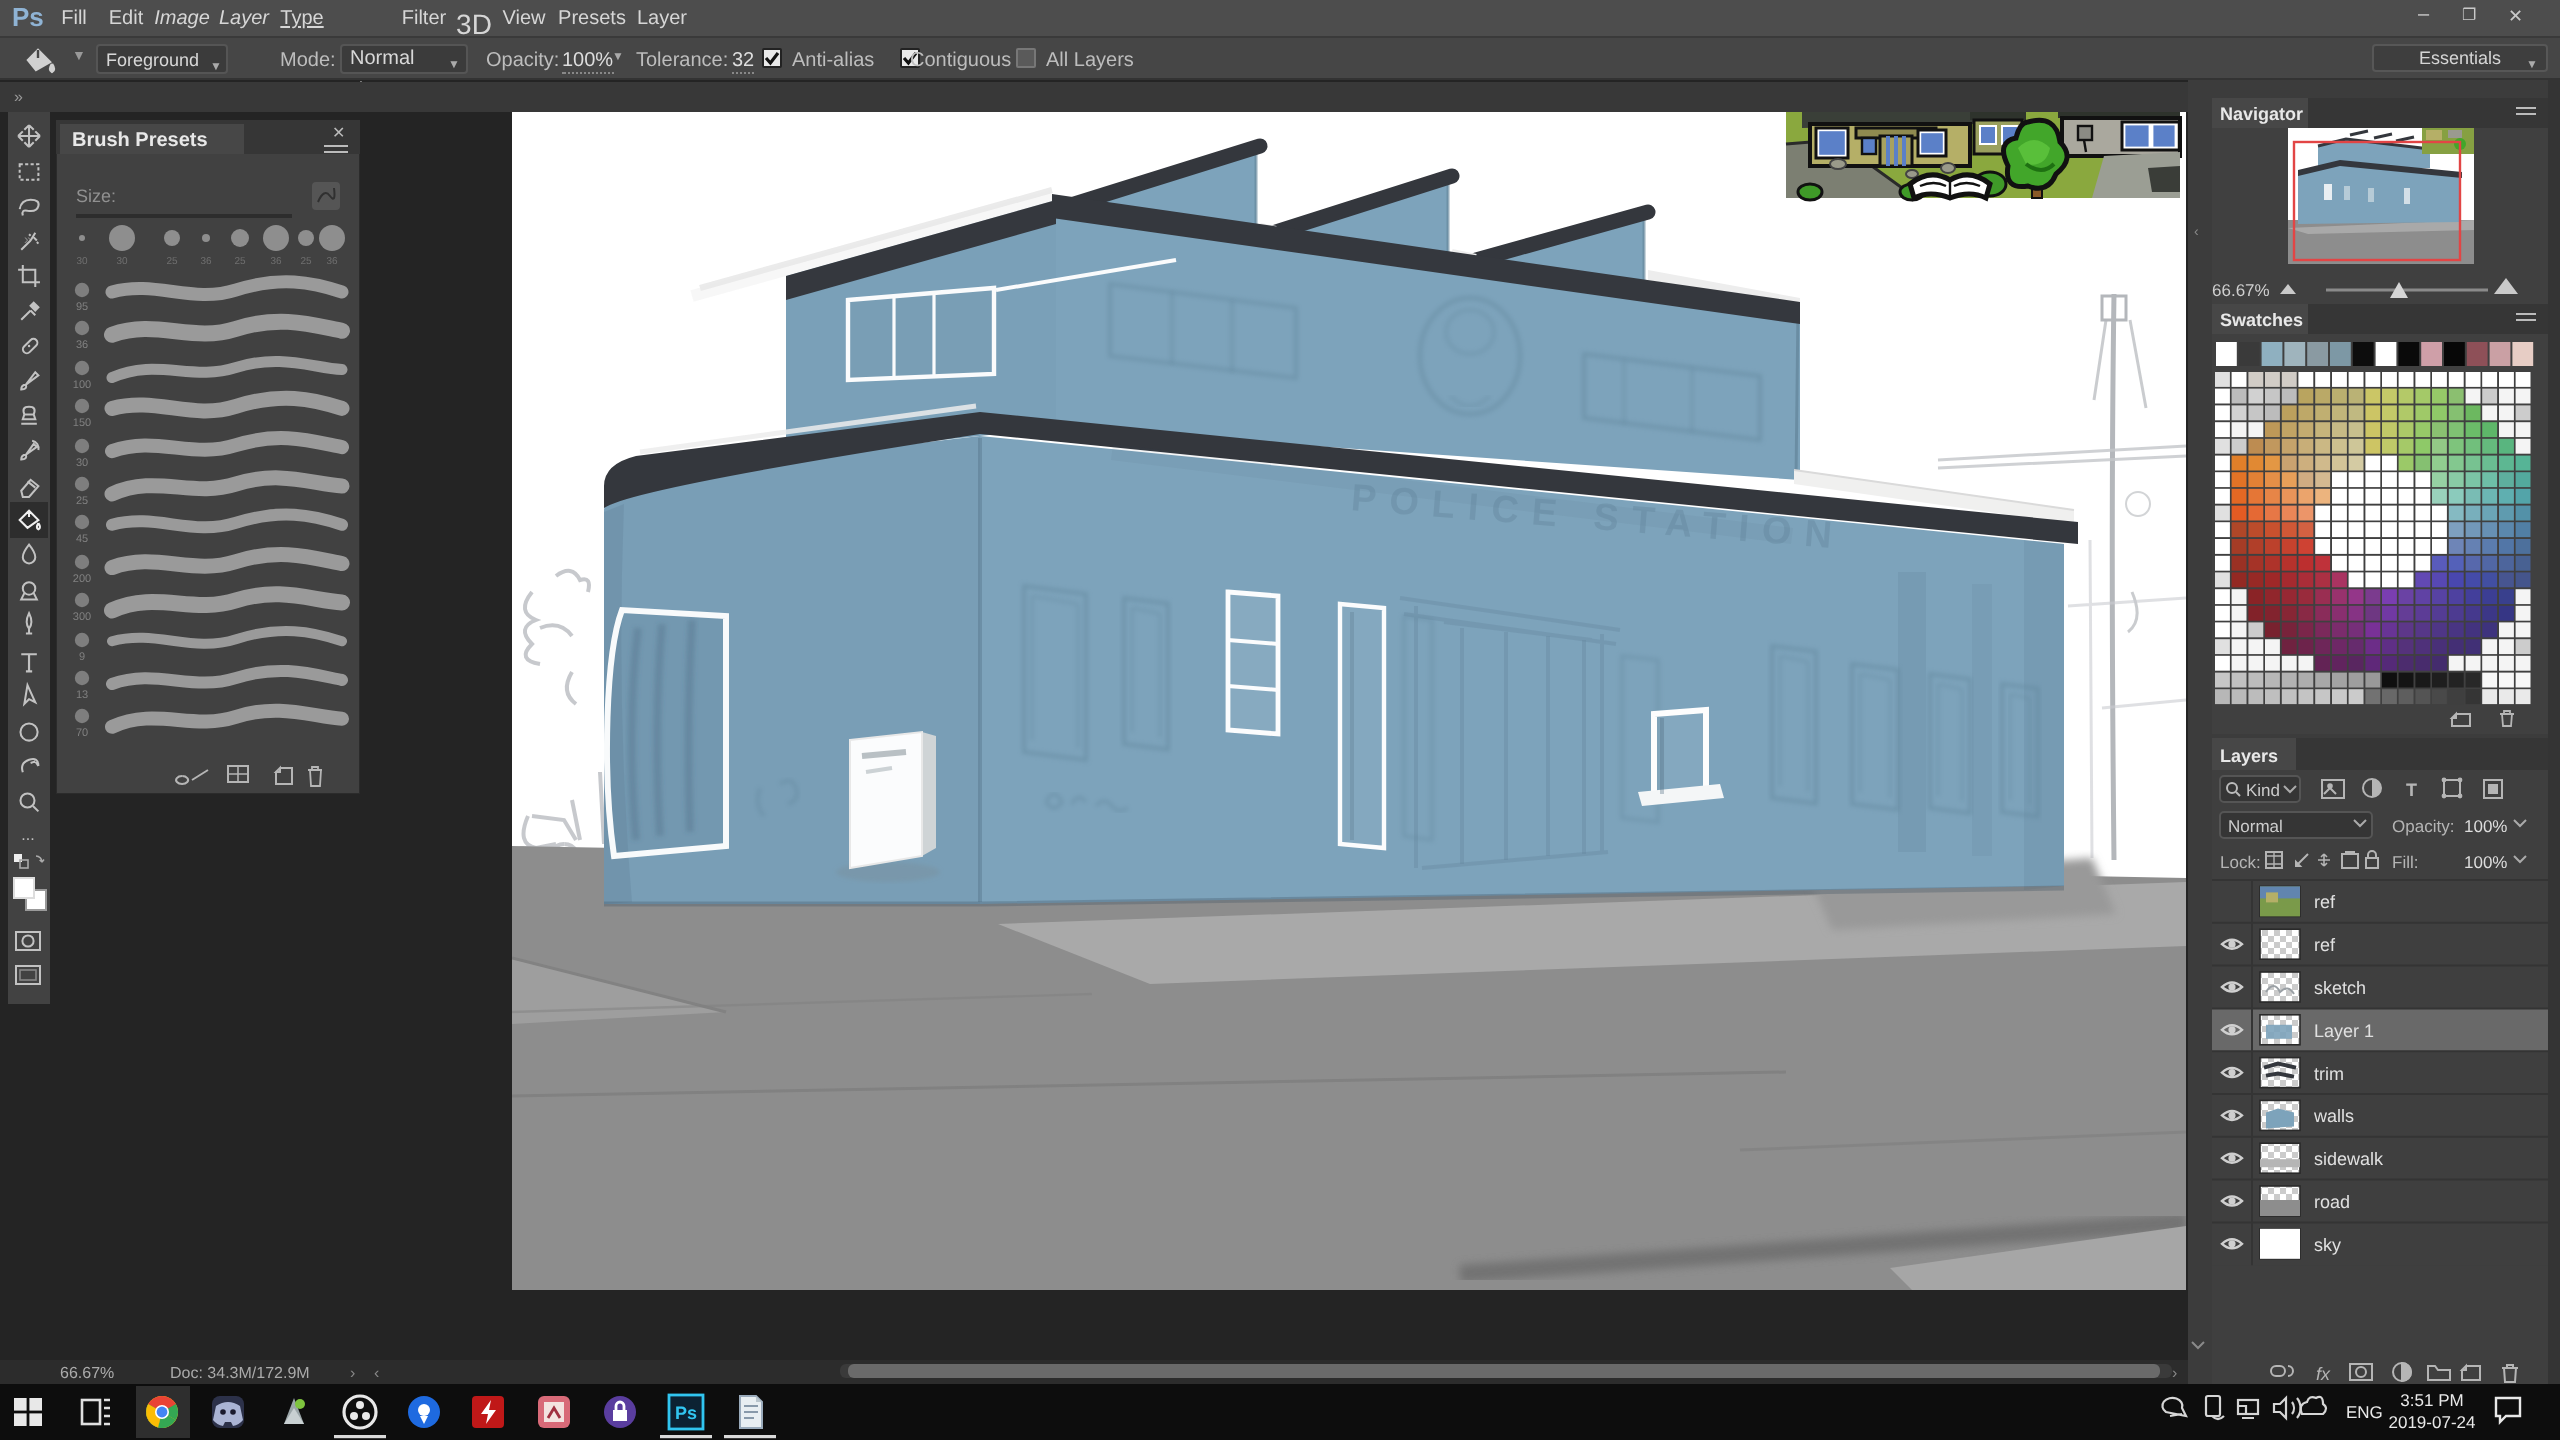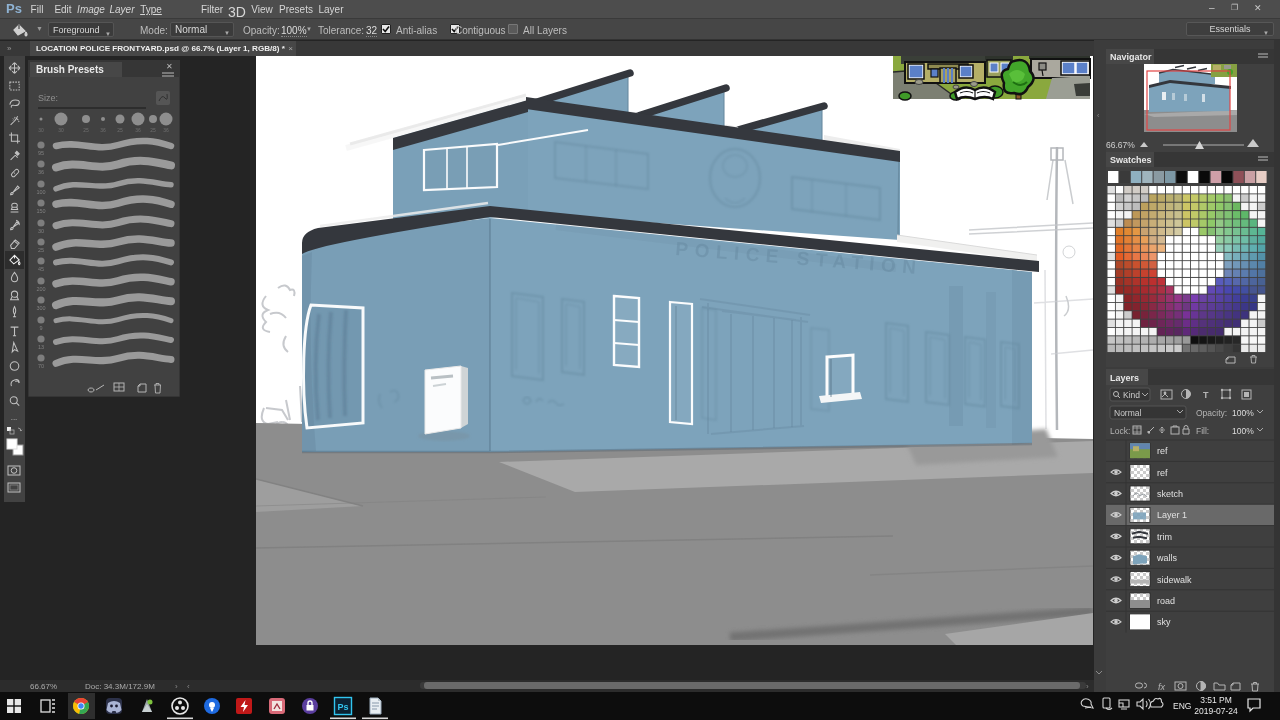--- a/index.html
+++ b/index.html
@@ -51,7 +51,6 @@
       </svg></span><span class="abs lbl" style="left:455px;top:6px;">Contiguous</span><span class="abs" style="left:508px;top:5px;width:10px;height:10px;background:#5a5a5a;border:1px solid #777;border-radius:1px;"></span><span class="abs lbl" style="left:523px;top:6px;">All Layers</span><span class="abs" style="left:1186px;top:3px;width:88px;height:14px;background:#3e3e3e;border:1px solid #575757;border-radius:2px;color:#d5d5d5;font-size:9px;text-align:center;line-height:13px;">Essentials<span style="position:absolute;right:4px;top:4px;font-size:6px;color:#aaa;">▼</span></span></div>
 <div class="abs" id="tabrow">
     <span class="abs" style="left:7px;top:3px;color:#999;font-size:8px;">»</span>
-    <div class="abs" id="doctab"><span style="padding-left:6px;">LOCATION POLICE FRONTYARD.psd @ 66.7% (Layer 1, RGB/8) *</span><span style="position:absolute;right:3px;top:0;color:#aaa;font-weight:normal;">×</span></div>
     <span class="abs" style="left:1264px;top:2px;color:#999;font-size:8px;">»</span>
   </div>
 <svg class="abs" id="canvas" width="837" height="589" viewBox="0 0 837 589">

